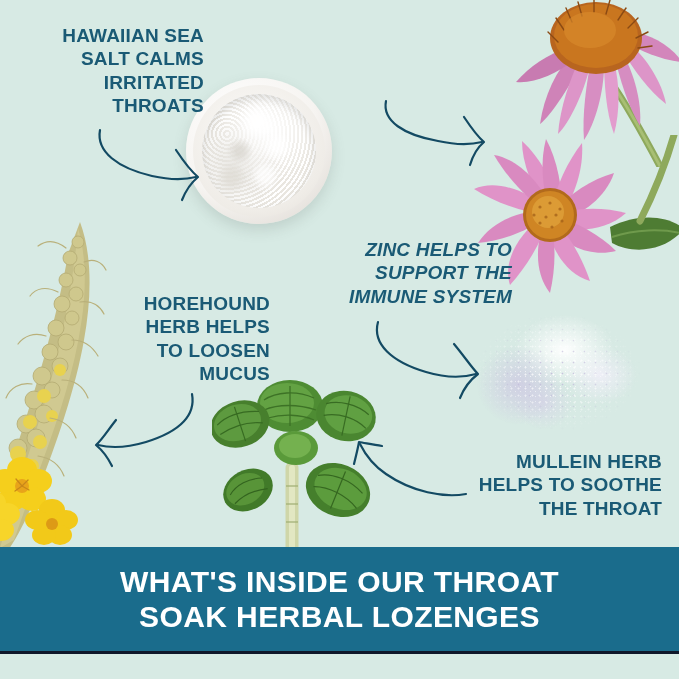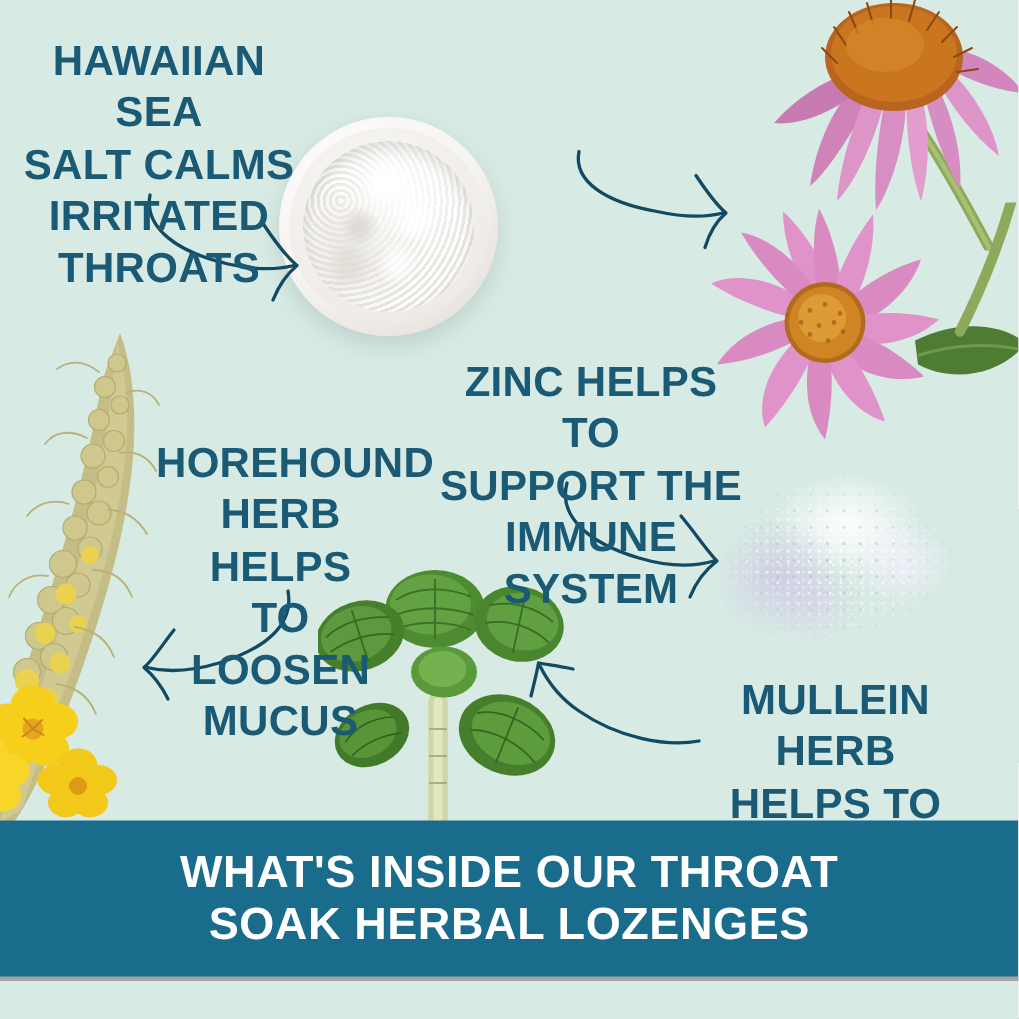--- a/index.html
+++ b/index.html
@@ -21,10 +21,10 @@
     position: absolute;
     color: #1a5a75;
     font-weight: 700;
-    font-size: 28px;
+    font-size: 19px;
     line-height: 1.23;
     letter-spacing: 0.2px;
-    text-align: center;
+    text-align: right;
     white-space: pre-line;
     z-index: 30;
   }

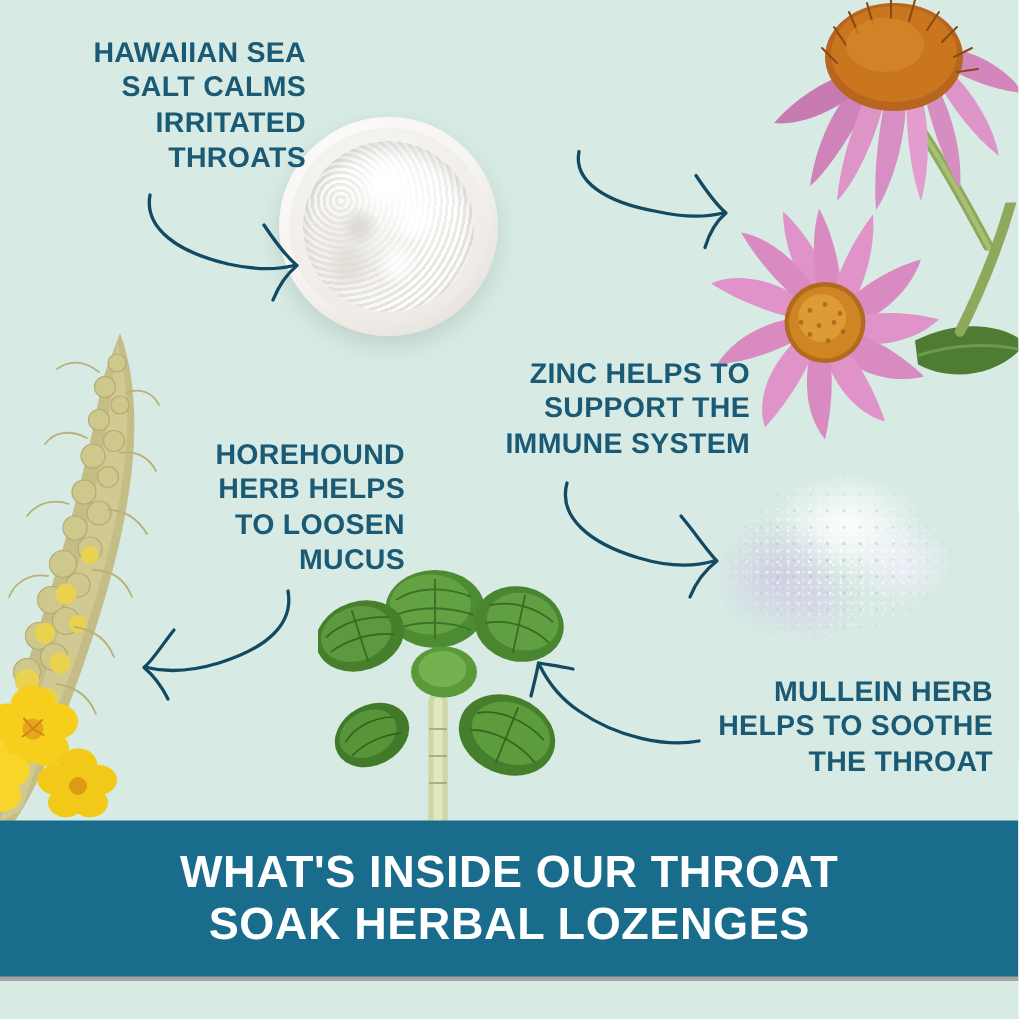--- a/index.html
+++ b/index.html
@@ -429,7 +429,7 @@
 THROATS</div>
 
 
-  <div class="callout" style="left:288px; top:238px; width:212px;">ZINC HELPS TO
+  <div class="callout" style="left:300px; top:238px; width:212px;font-style:italic;">ZINC HELPS TO
 SUPPORT THE
 IMMUNE SYSTEM</div>
 

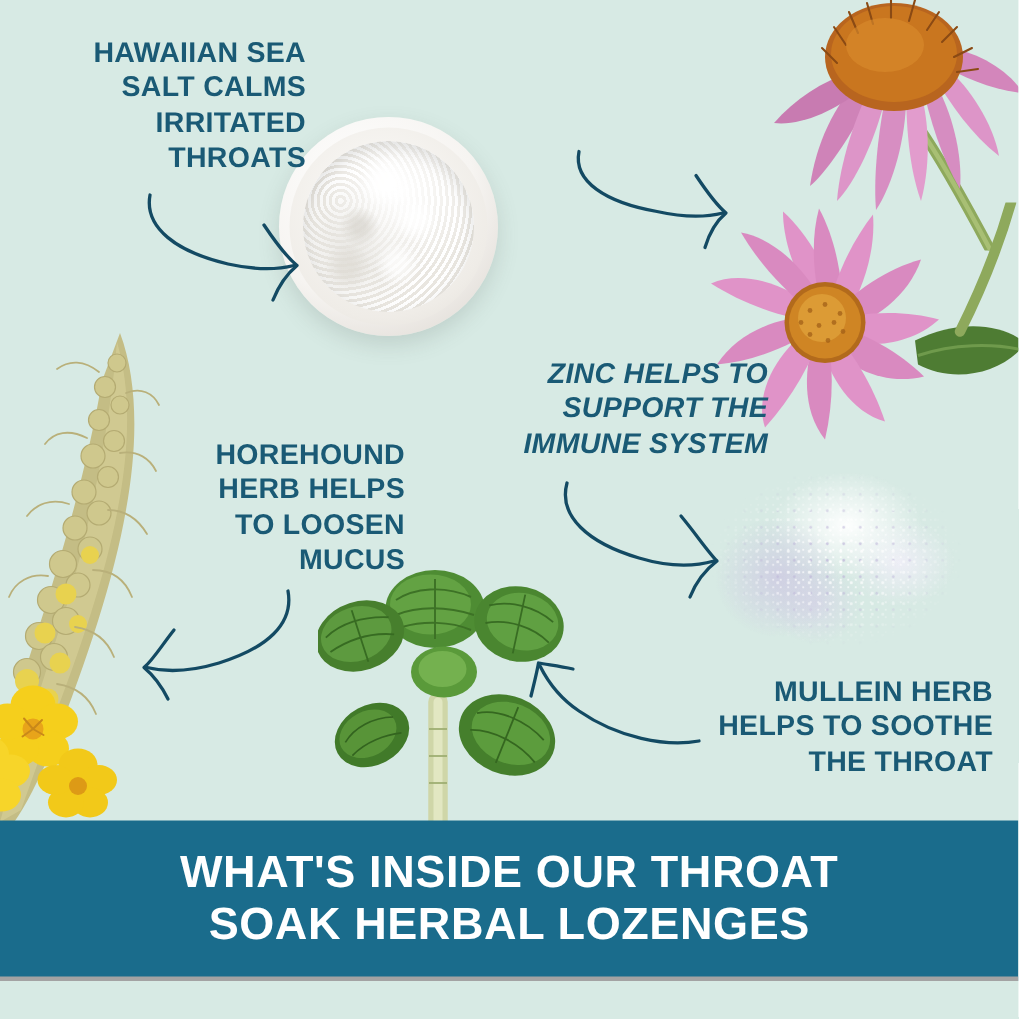--- a/index.html
+++ b/index.html
@@ -37,7 +37,7 @@
     width: 679px;
     height: 104px;
     background: #1a6c8c;
-    border-bottom: 3px solid #a3a3a3;
+    border-bottom: 3px solid #0f172a;
     display: flex;
     align-items: center;
     justify-content: center;

